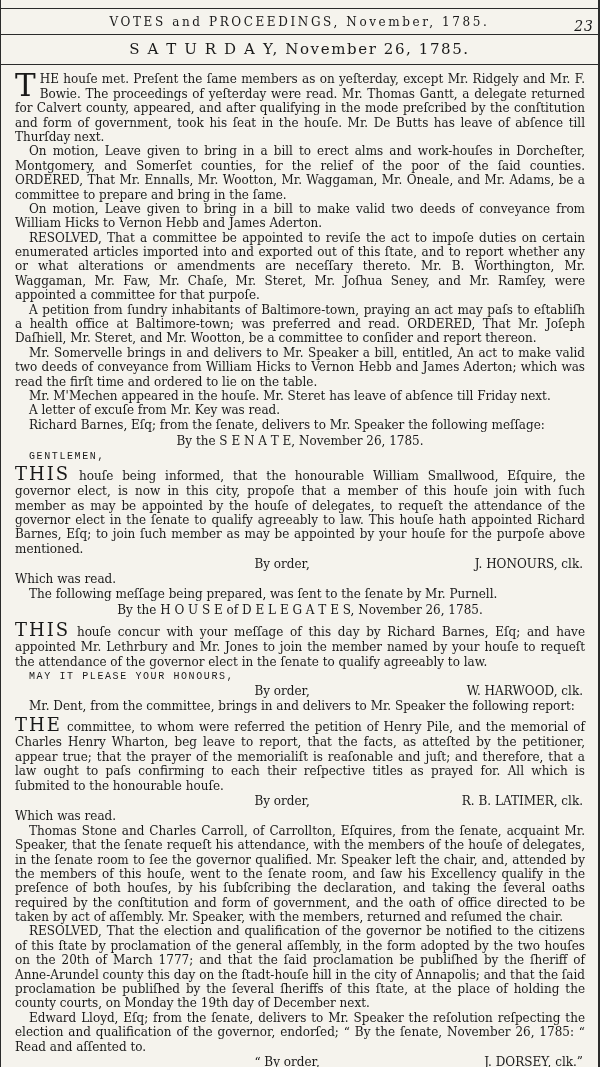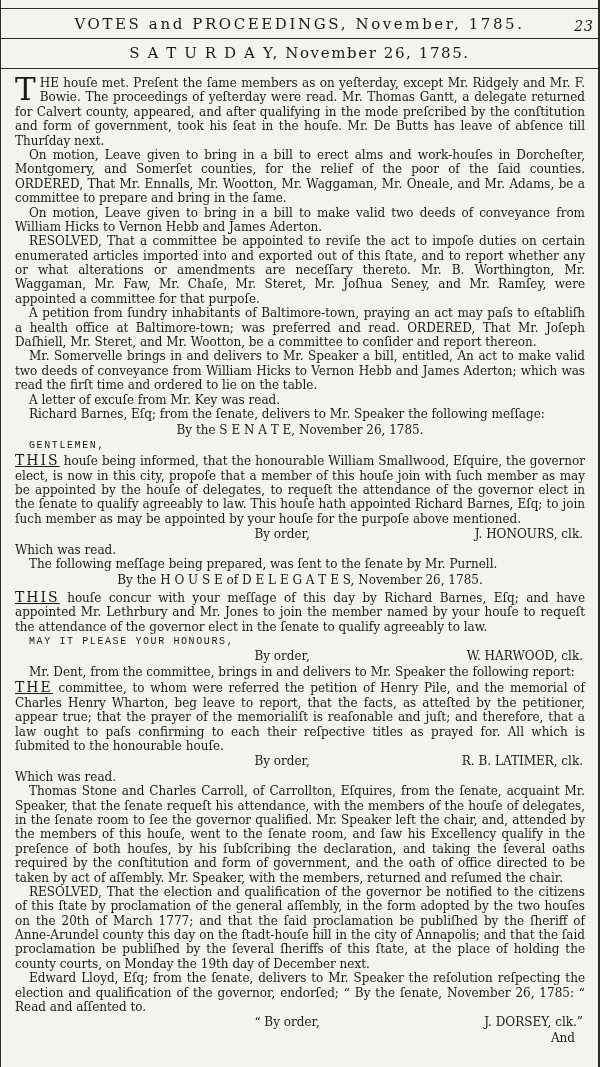--- a/index.html
+++ b/index.html
@@ -21,7 +21,7 @@
   .rule-top { margin-top:8px; }
 
   .masthead { position:relative; text-align:center; padding:6px 0 5px; }
-  .masthead-title { font-size:15px; letter-spacing:2.6px; white-space:nowrap; }
+  .masthead-title { font-size:12px; letter-spacing:2.6px; white-space:nowrap; }
   .page-number { position:absolute; right:4px; top:9px; font-style:italic; font-size:14px; letter-spacing:1px; }
 
   .dateline { text-align:center; font-size:15px; letter-spacing:1.6px; padding:5px 13px 6px; white-space:nowrap; }

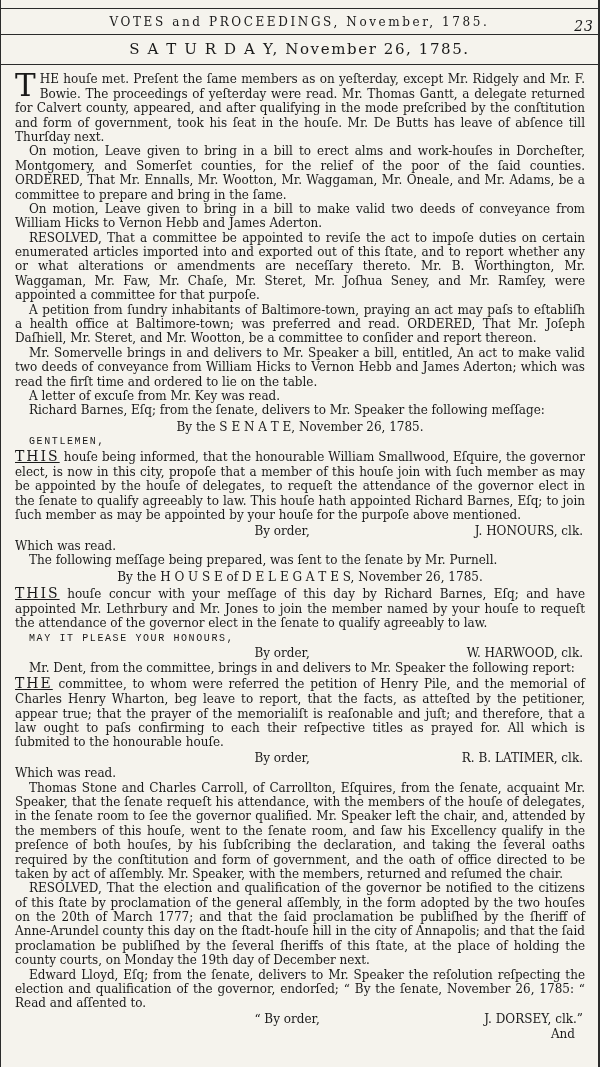--- a/index.html
+++ b/index.html
@@ -75,6 +75,7 @@
     <p class="para">RESOLVED, That a committee be appointed to reviſe the act to impoſe duties on certain enumerated articles imported into and exported out of this ſtate, and to report whether any or what alterations or amendments are neceſſary thereto.  Mr. B. Worthington, Mr. Waggaman, Mr. Faw, Mr. Chaſe, Mr. Steret, Mr. Joſhua Seney, and Mr. Ramſey, were appointed a committee for that purpoſe.</p>
     <p class="para">A petition from ſundry inhabitants of Baltimore-town, praying an act may paſs to eſtabliſh a health office at Baltimore-town; was preferred and read.  ORDERED, That Mr. Joſeph Daſhiell, Mr. Steret, and Mr. Wootton, be a committee to conſider and report thereon.</p>
     <p class="para">Mr. Somervelle brings in and delivers to Mr. Speaker a bill, entitled, An act to make valid two deeds of conveyance from William Hicks to Vernon Hebb and James Aderton; which was read the firſt time and ordered to lie on the table.</p>
+    <p class="para">Mr. M'Mechen appeared in the houſe.   Mr. Steret has leave of abſence till Friday next.</p>
     <p class="para">A letter of excuſe from Mr. Key was read.</p>
     <p class="para">Richard Barnes, Eſq; from the ſenate, delivers to Mr. Speaker the following meſſage:</p>
 

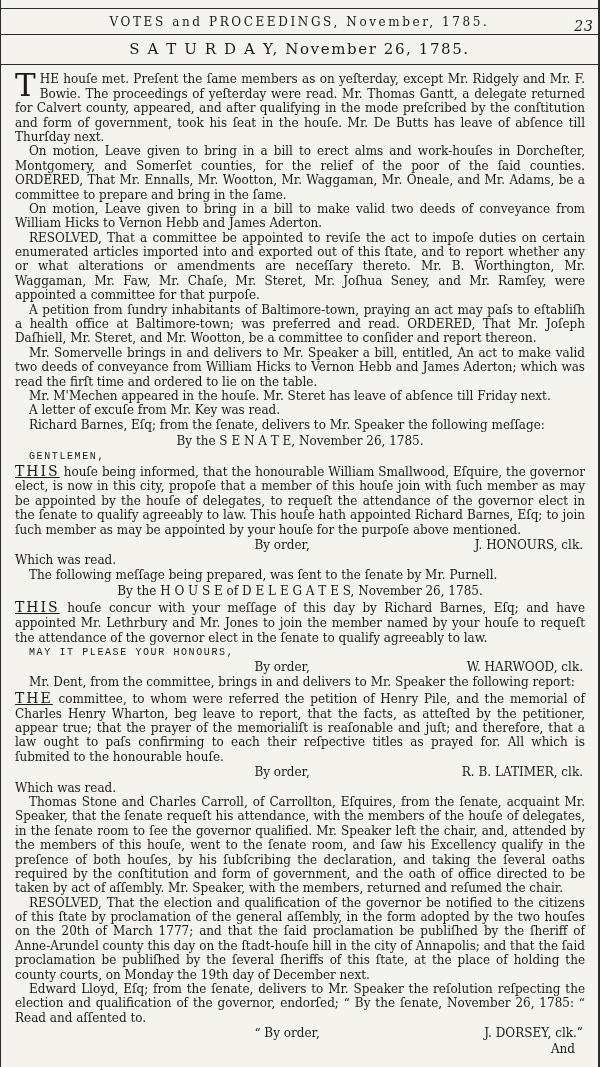--- a/index.html
+++ b/index.html
@@ -37,7 +37,7 @@
     line-height:24px;
     padding:1px 4px 0 0;
   }
-  .lead { letter-spacing:2px; font-size:14px;text-decoration:underline; }
+  .lead { letter-spacing:2px; font-size:18px; }
 
   .heading { text-align:center; text-indent:0; margin:2px 0 1px; }
   .salutation { font-size:10px; letter-spacing:1.6px; text-indent:14px; margin-top:2px;font-family:Liberation Mono, monospace; }

